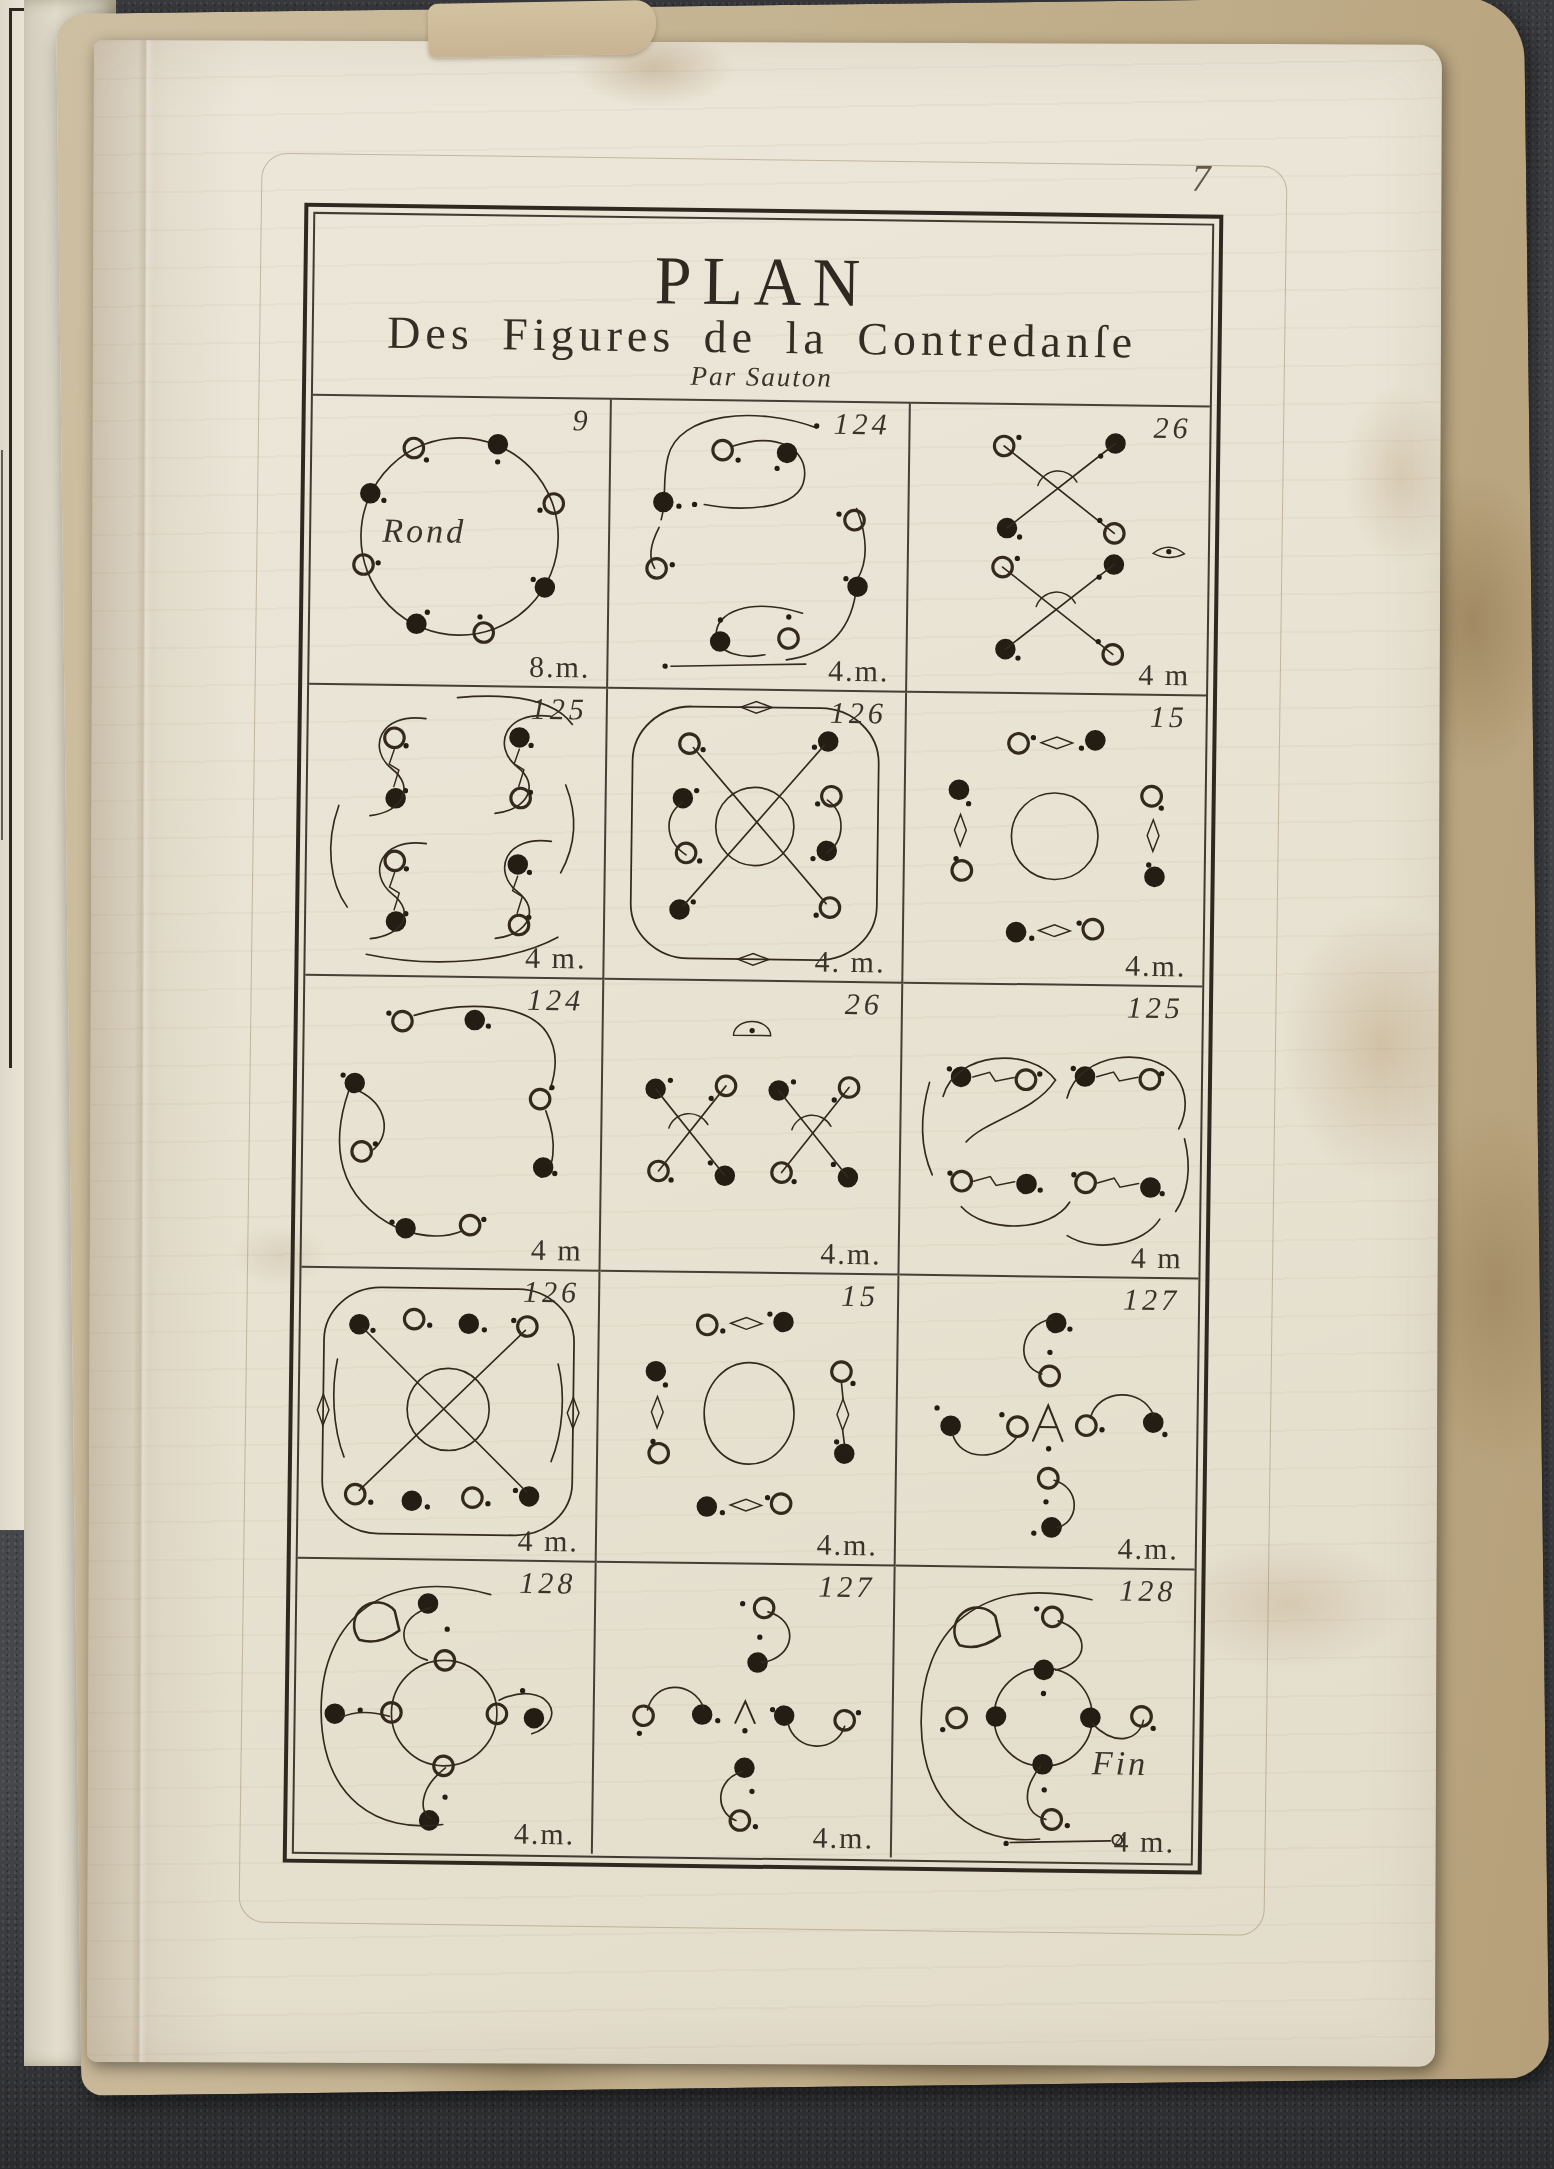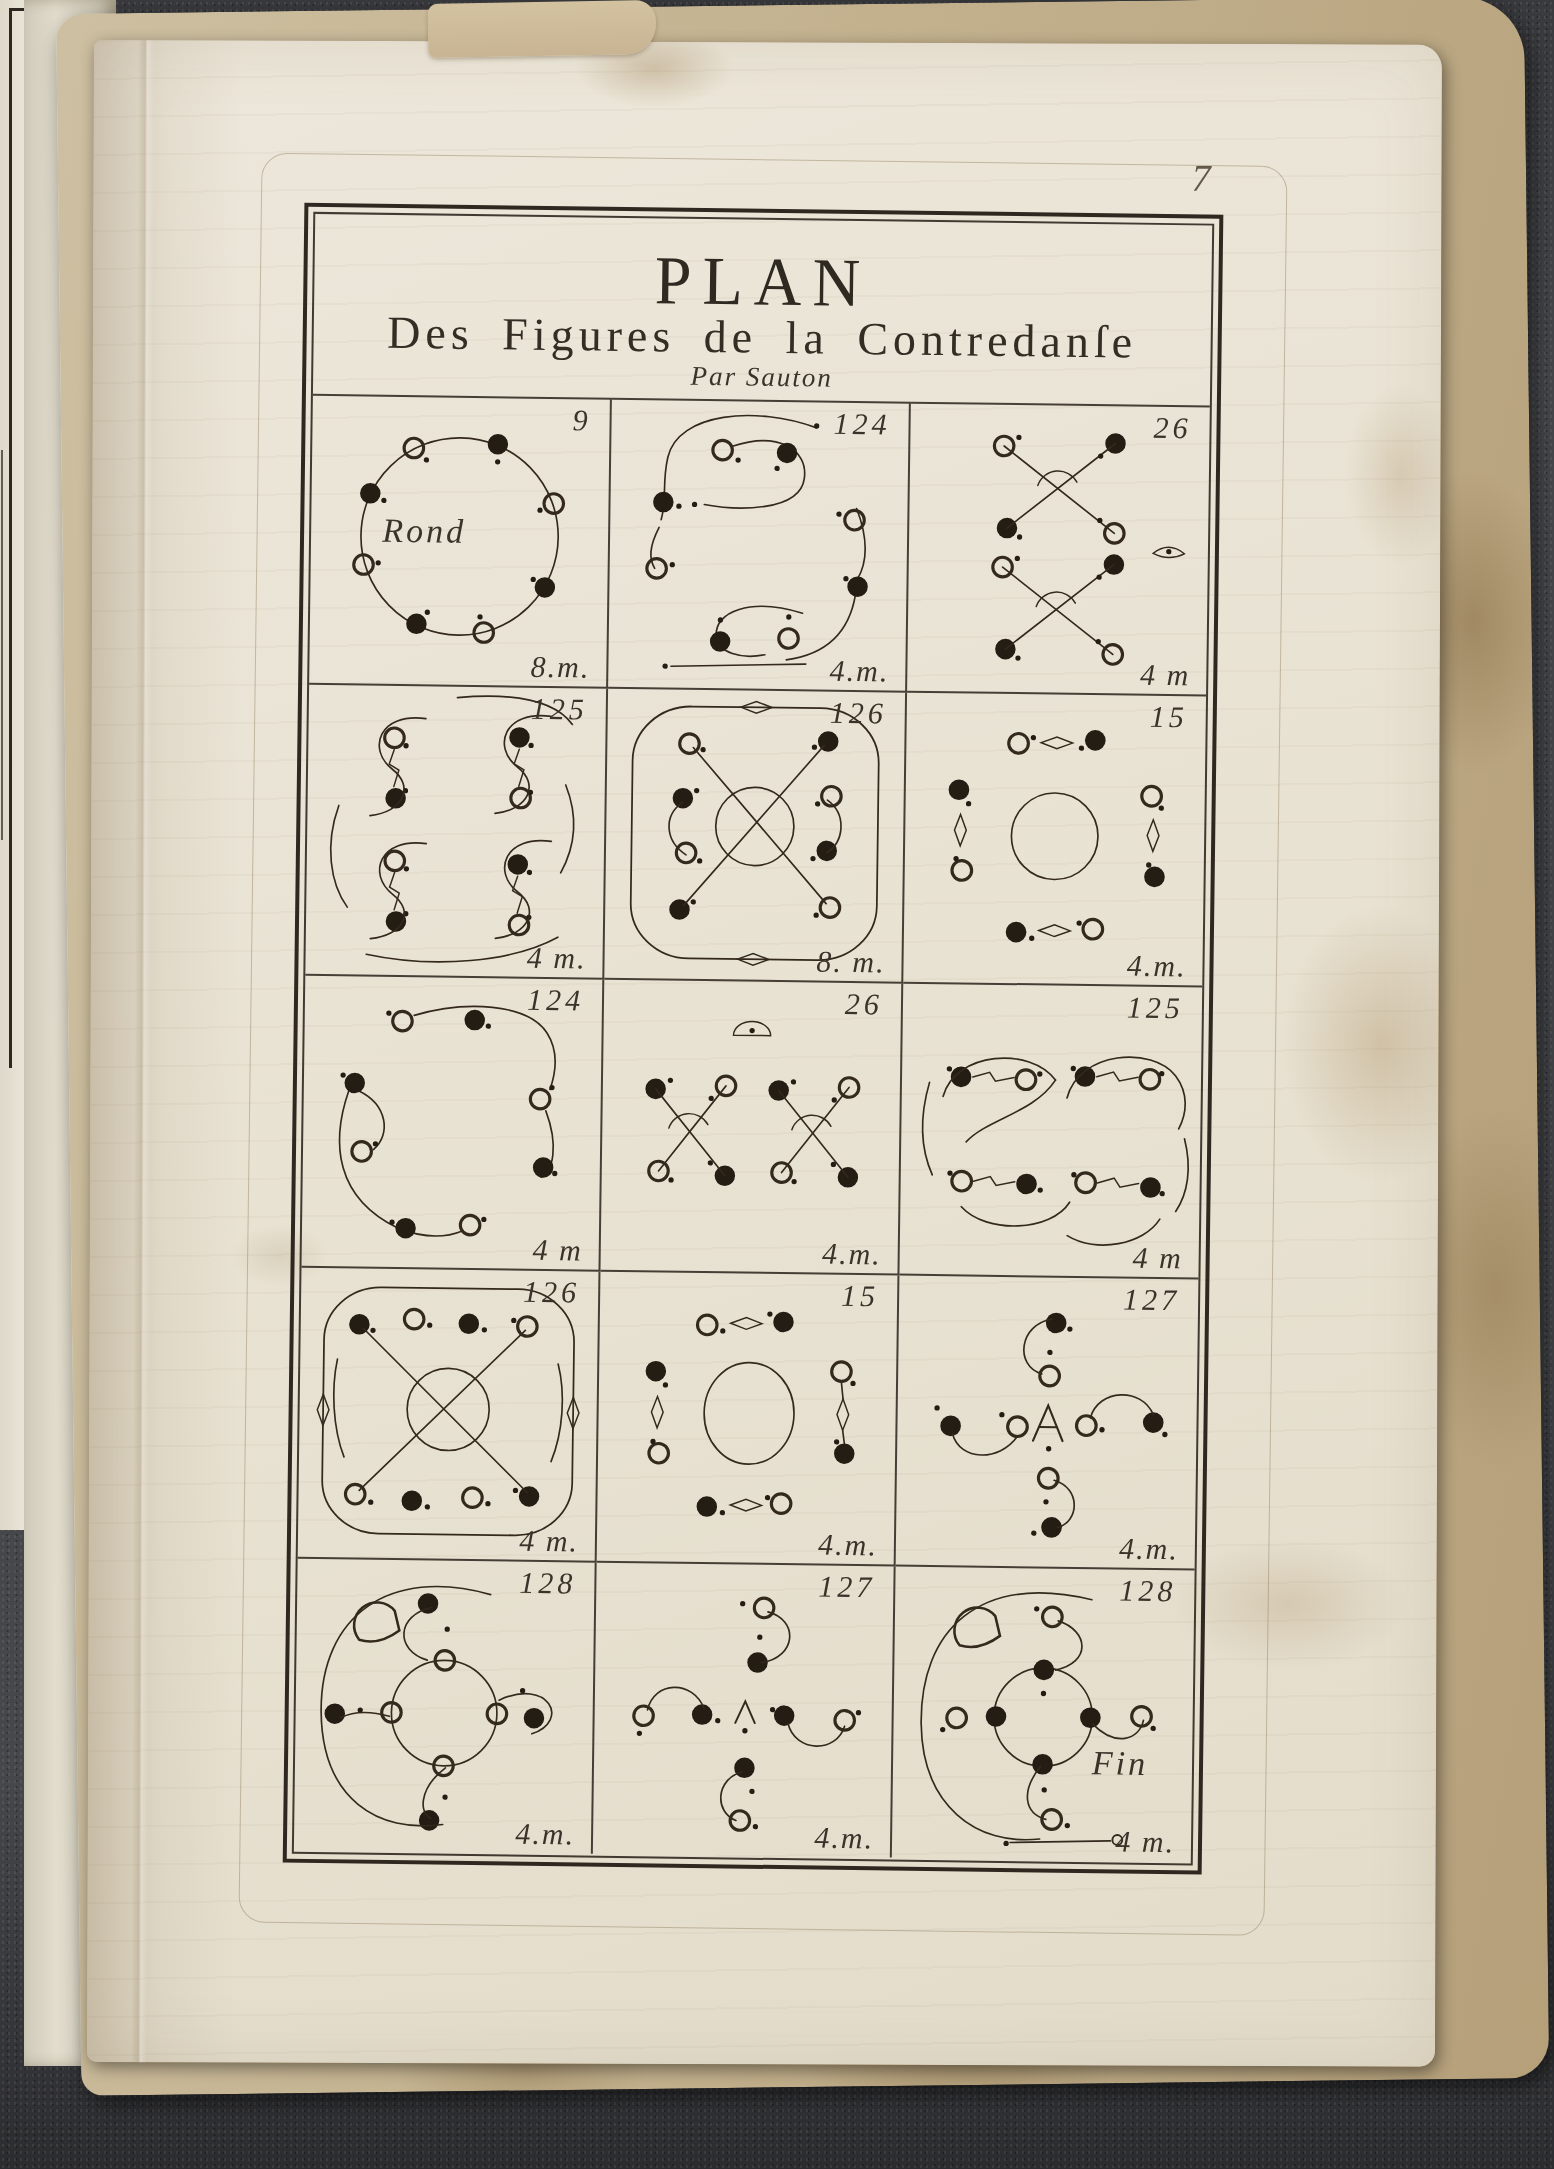--- a/index.html
+++ b/index.html
@@ -76,7 +76,7 @@
   .cell svg{position:absolute;inset:2px 2px 2px 2px;width:calc(100% - 4px);height:calc(100% - 4px);}
   .num{position:absolute;top:4px;right:18px;font-style:italic;font-size:30px;
     letter-spacing:4px;color:#3a332a;}
-  .measure{position:absolute;bottom:2px;right:16px;font-style:italic;font-size:30px;
+  .measure{position:absolute;bottom:2px;right:16px;font-size:30px;
     letter-spacing:2px;color:#3a332a;}
   .center-label{position:absolute;left:24%;top:40%;font-style:italic;font-size:34px;
     letter-spacing:3px;color:#3a332a;}

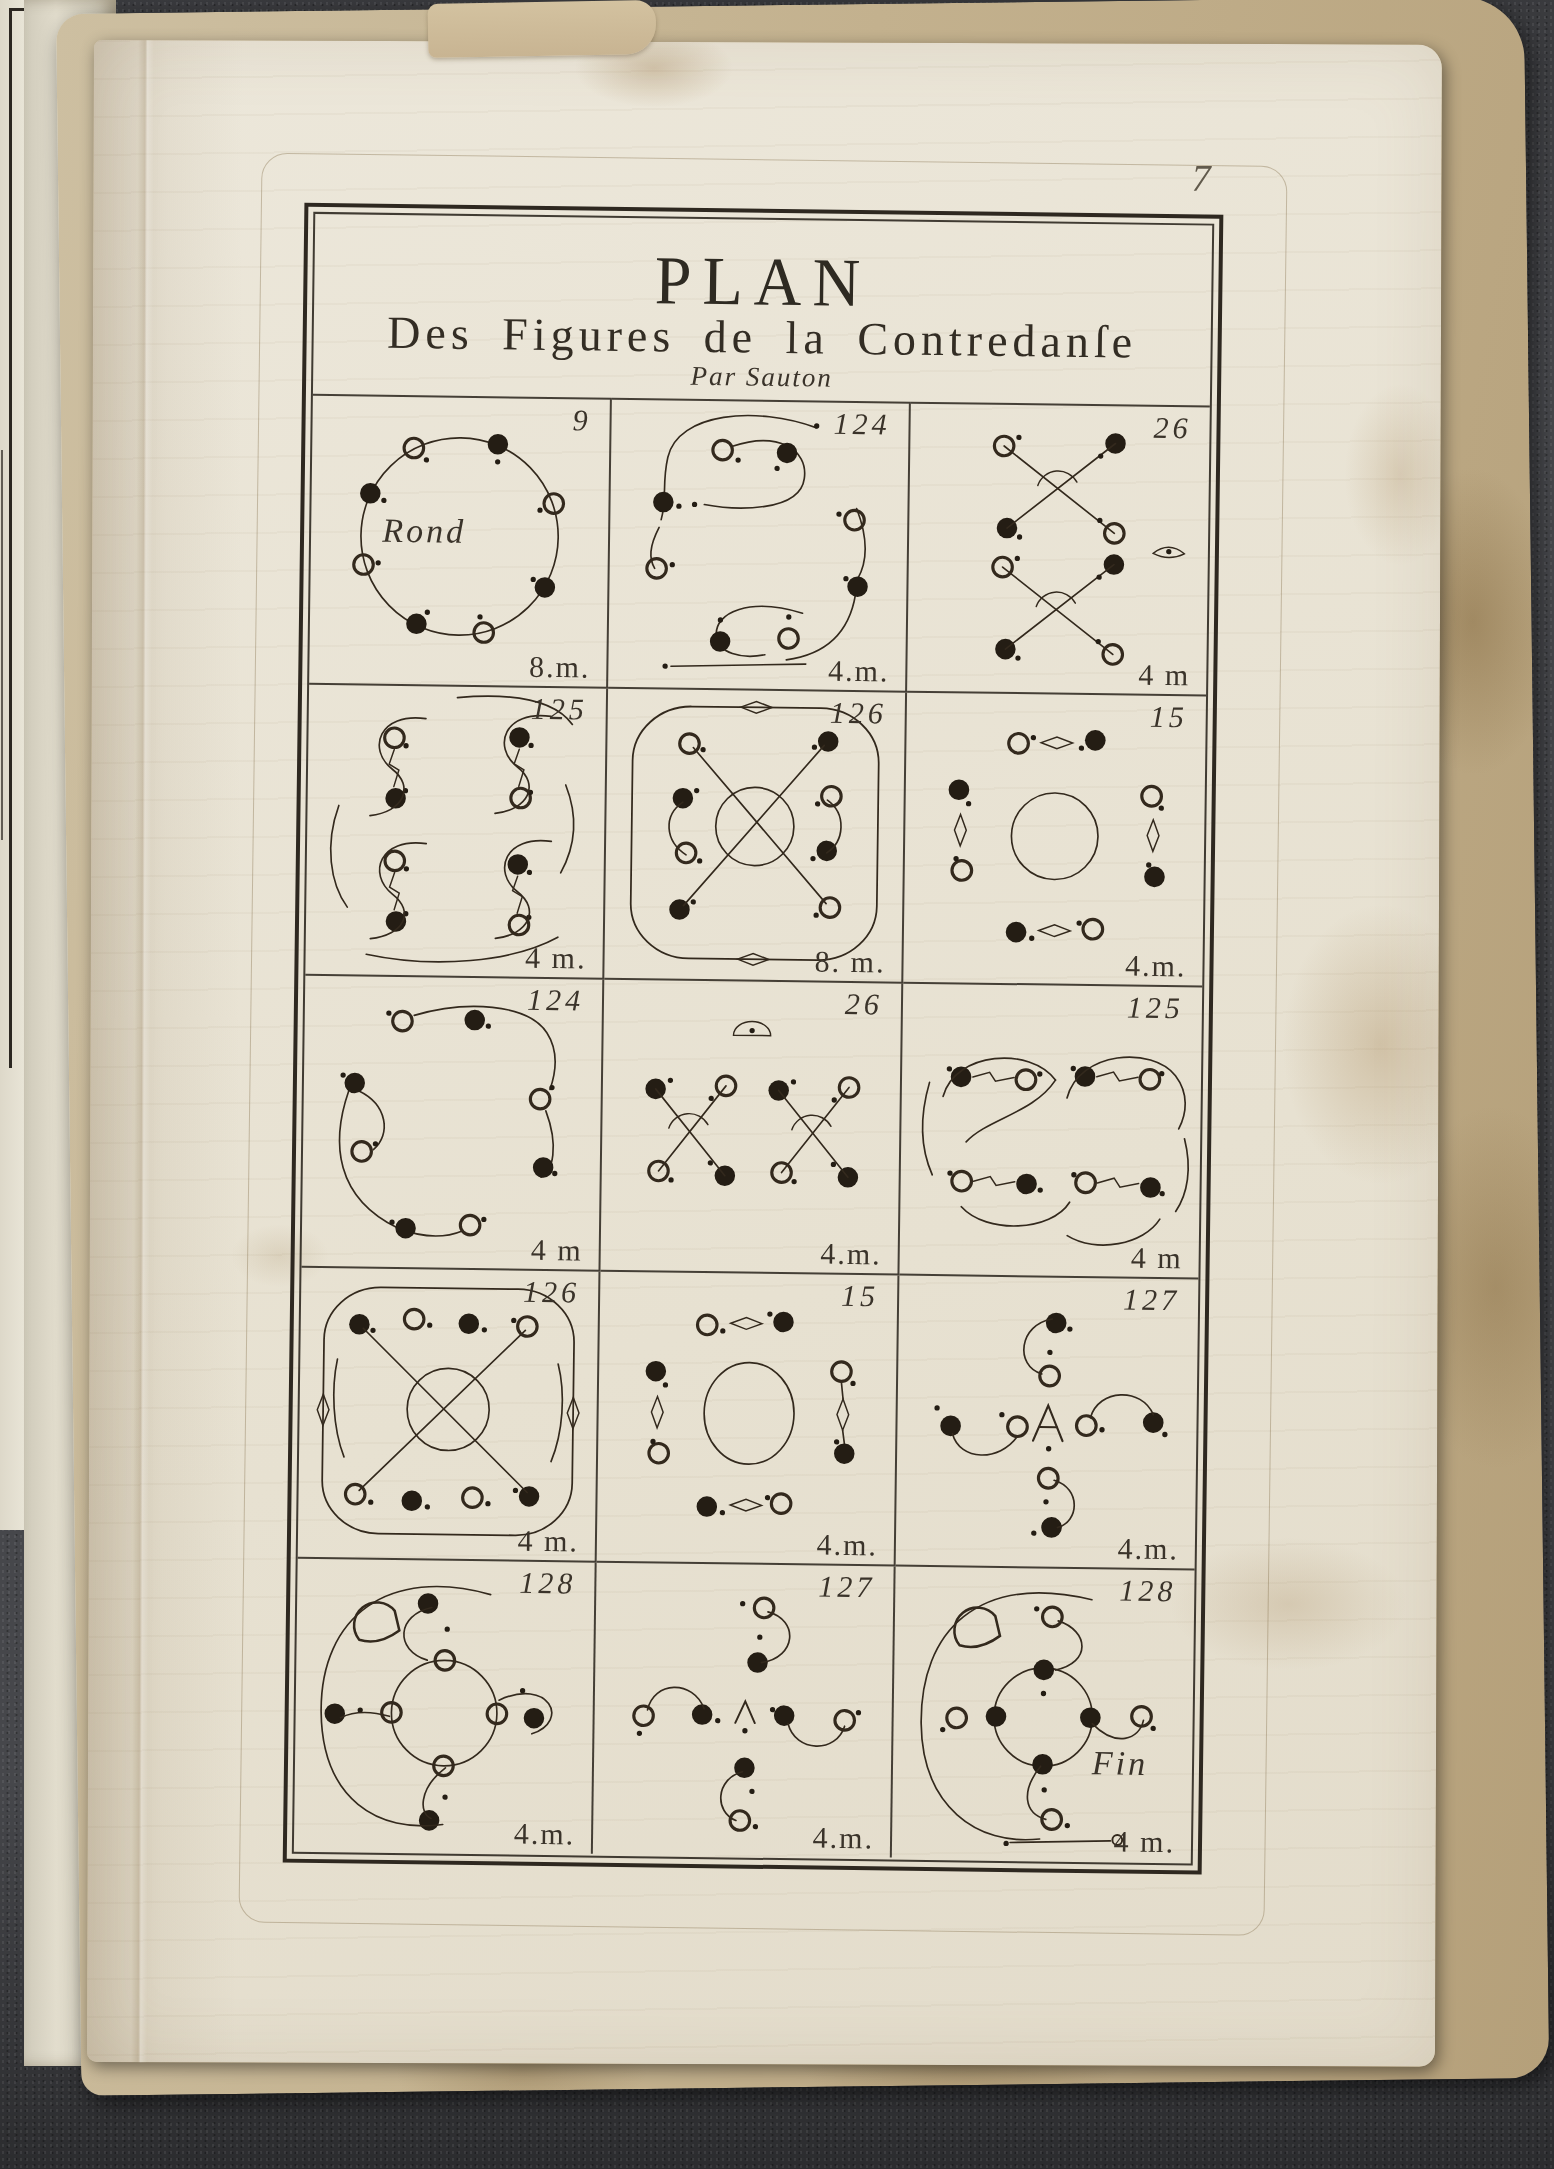--- a/index.html
+++ b/index.html
@@ -252,7 +252,7 @@
               <path d="M 224,108 C 244,122 242,150 224,162" fill="none" stroke="#33291d" stroke-width="1.7" stroke-linecap="round"></path>
             </svg>
             <div class="num">126</div>
-            <div class="measure">8. m.</div>
+            <div class="measure">4. m.</div>
           </div>
           <div class="cell">
             <svg viewBox="0 0 300 290" preserveAspectRatio="xMidYMid meet">

